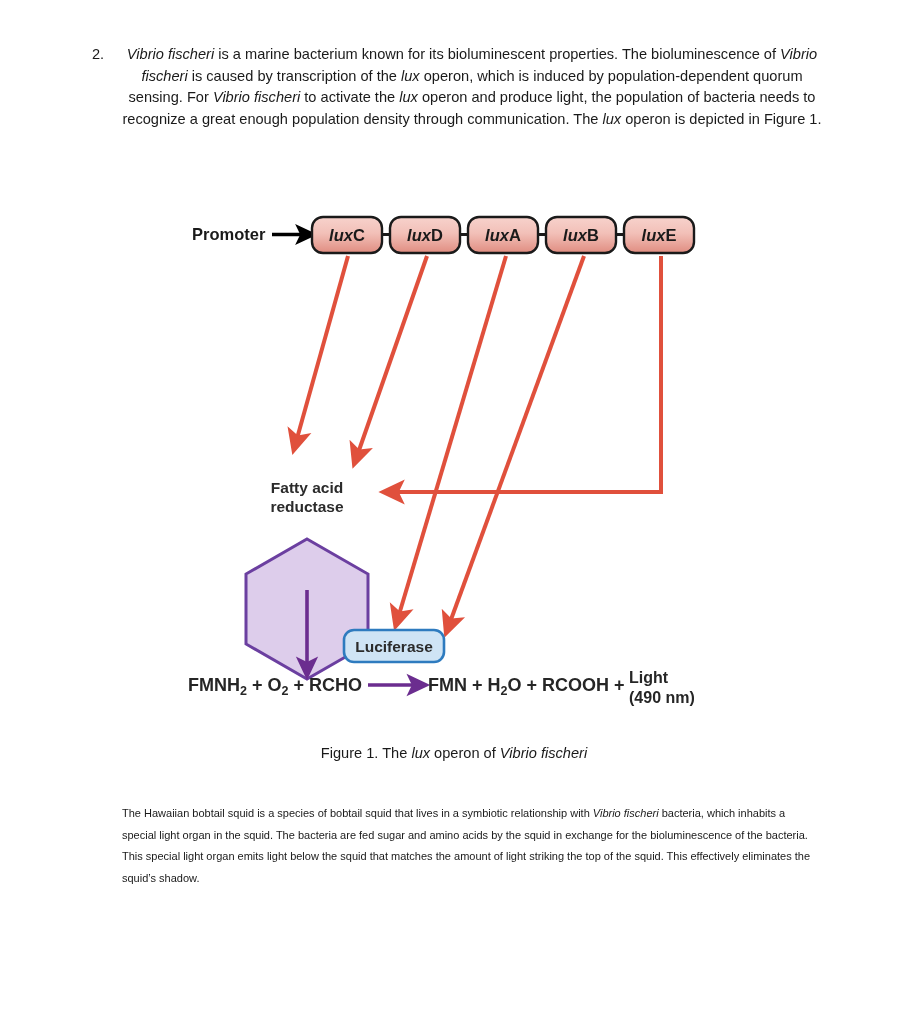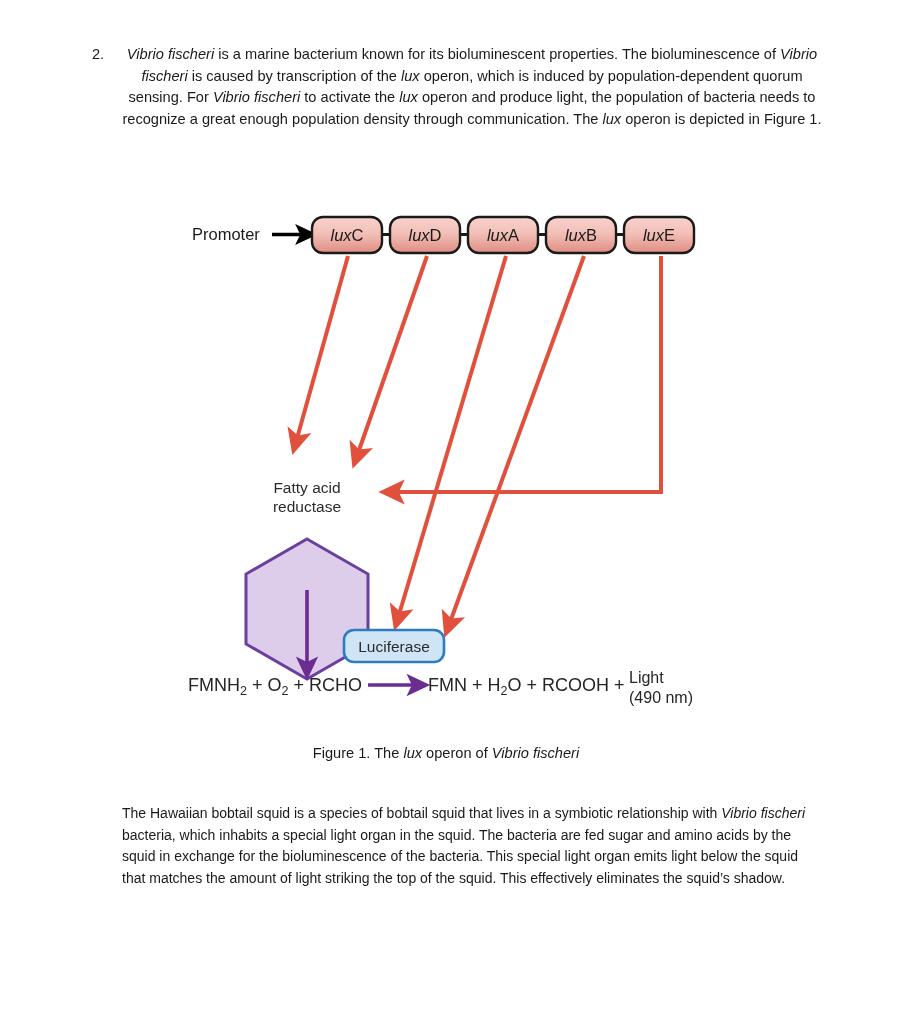--- a/index.html
+++ b/index.html
@@ -46,6 +46,7 @@
     top: 190px;
     width: 905px;
     height: 545px;
+    font-weight: bold;
   }
   .figure-svg { display: block; }
 

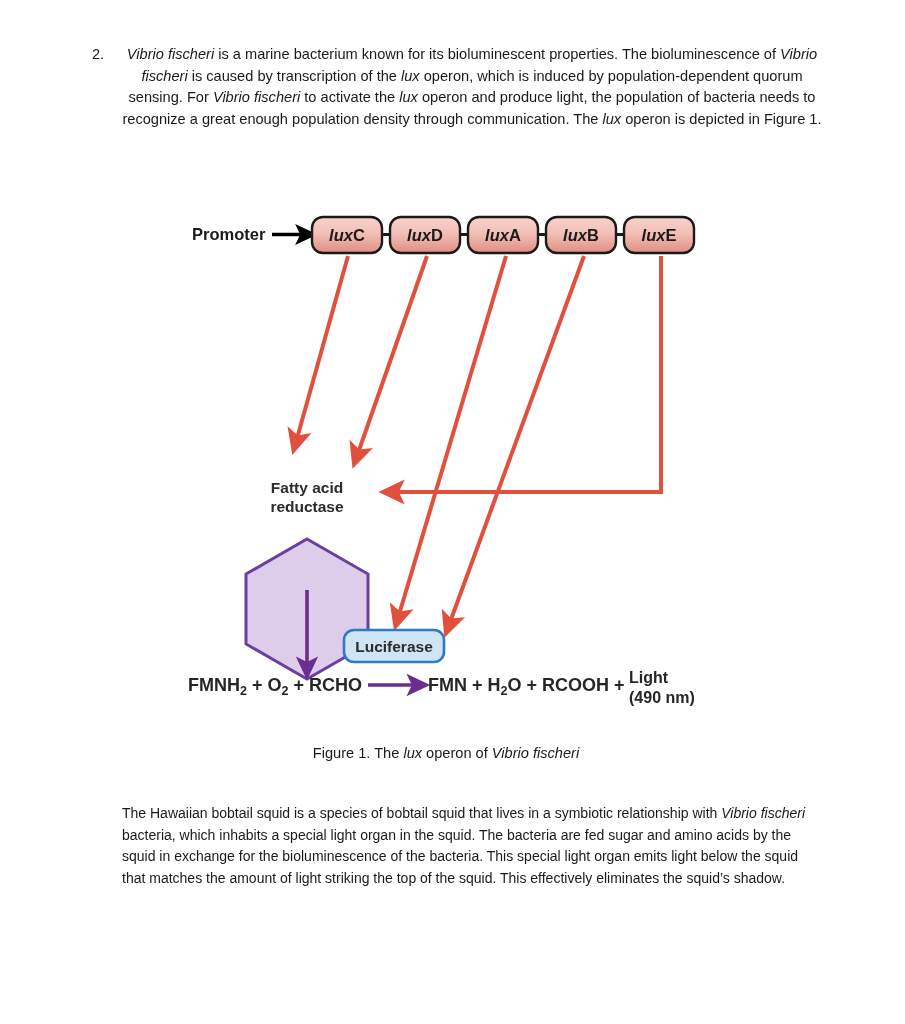--- a/index.html
+++ b/index.html
@@ -82,7 +82,7 @@
   
   .caption {
     position: absolute;
-    left: 4px;
+    left: 12px;
     top: 745px;
     width: 884px;
     text-align: center;

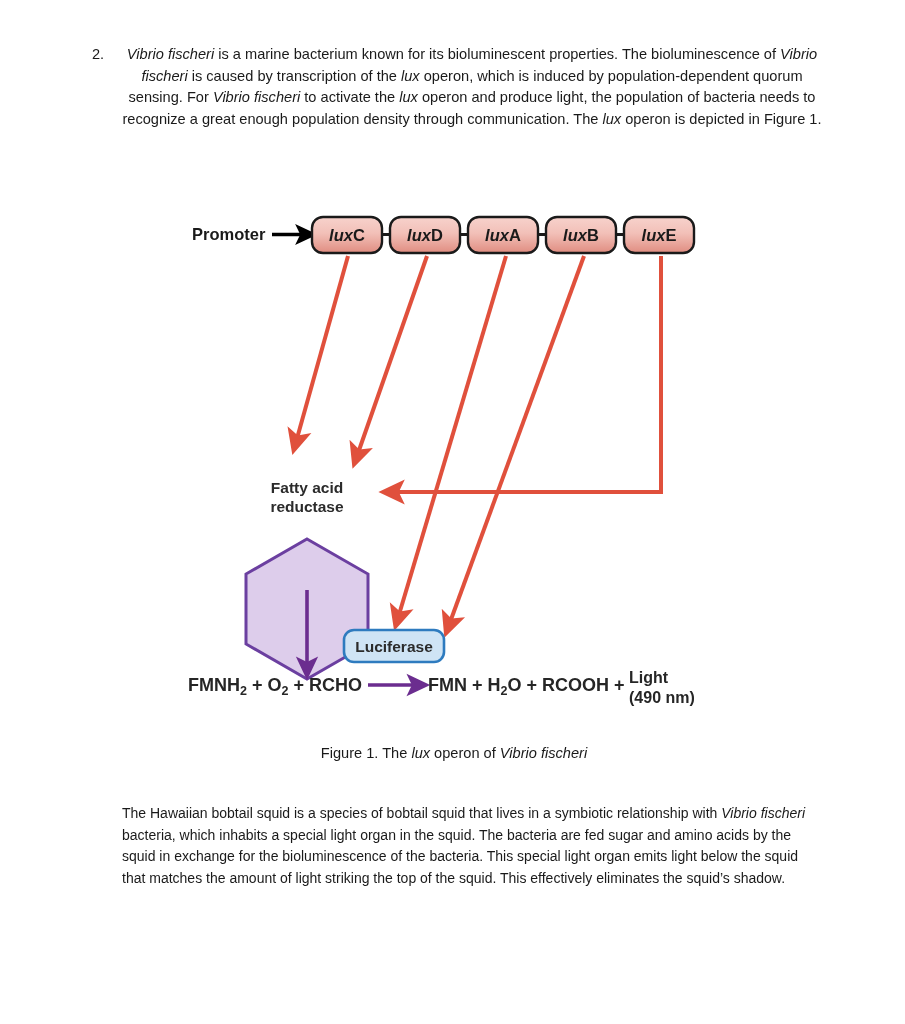--- a/index.html
+++ b/index.html
@@ -96,7 +96,7 @@
     left: 122px;
     top: 803px;
     width: 700px;
-    font-size: 14px;
+    font-size: 11px;
     line-height: 21.5px;
     text-align: left;
   }

